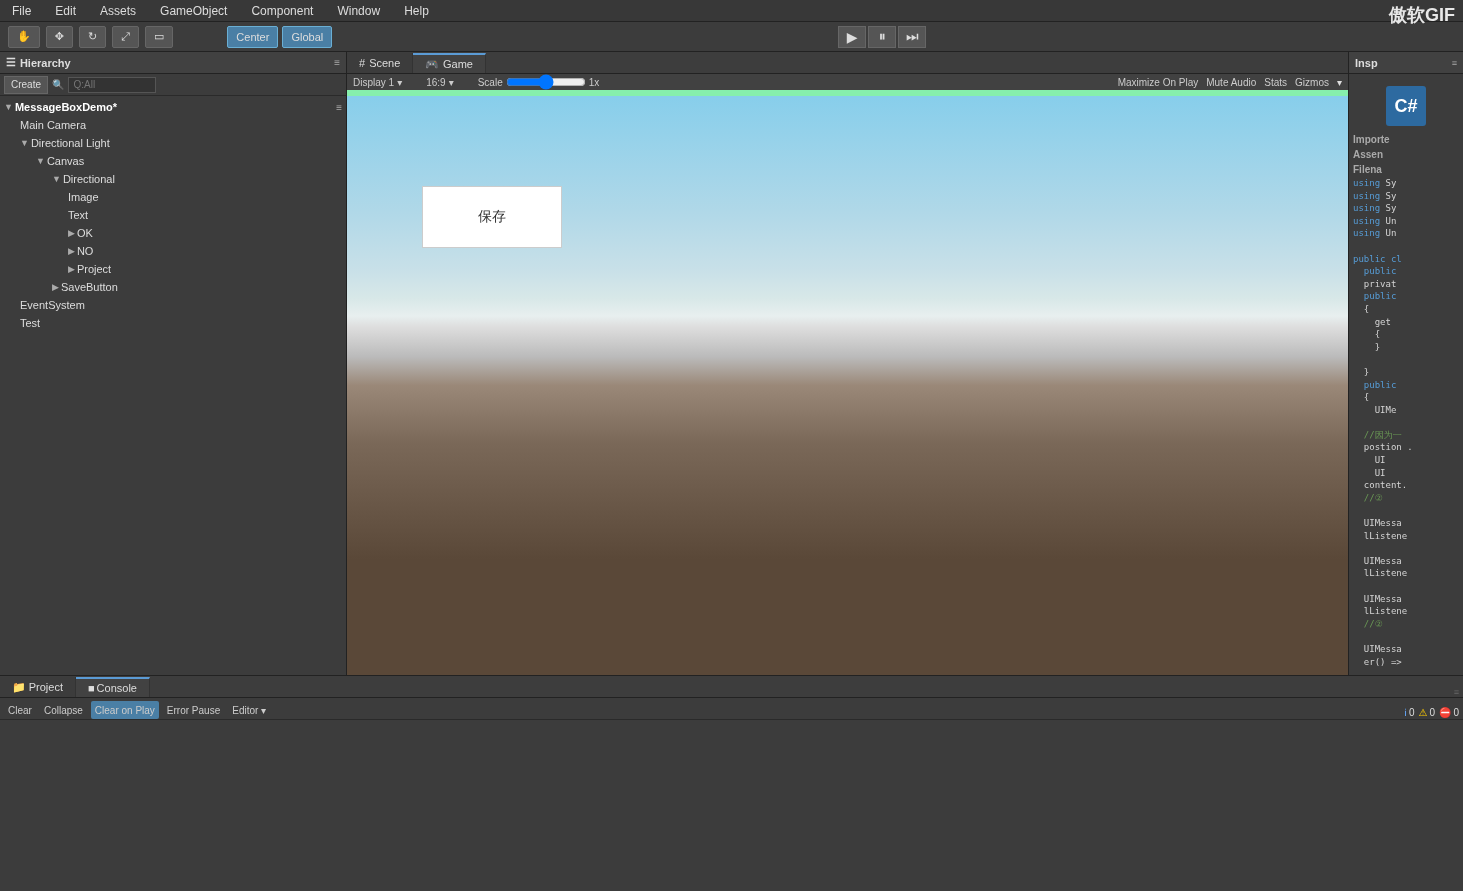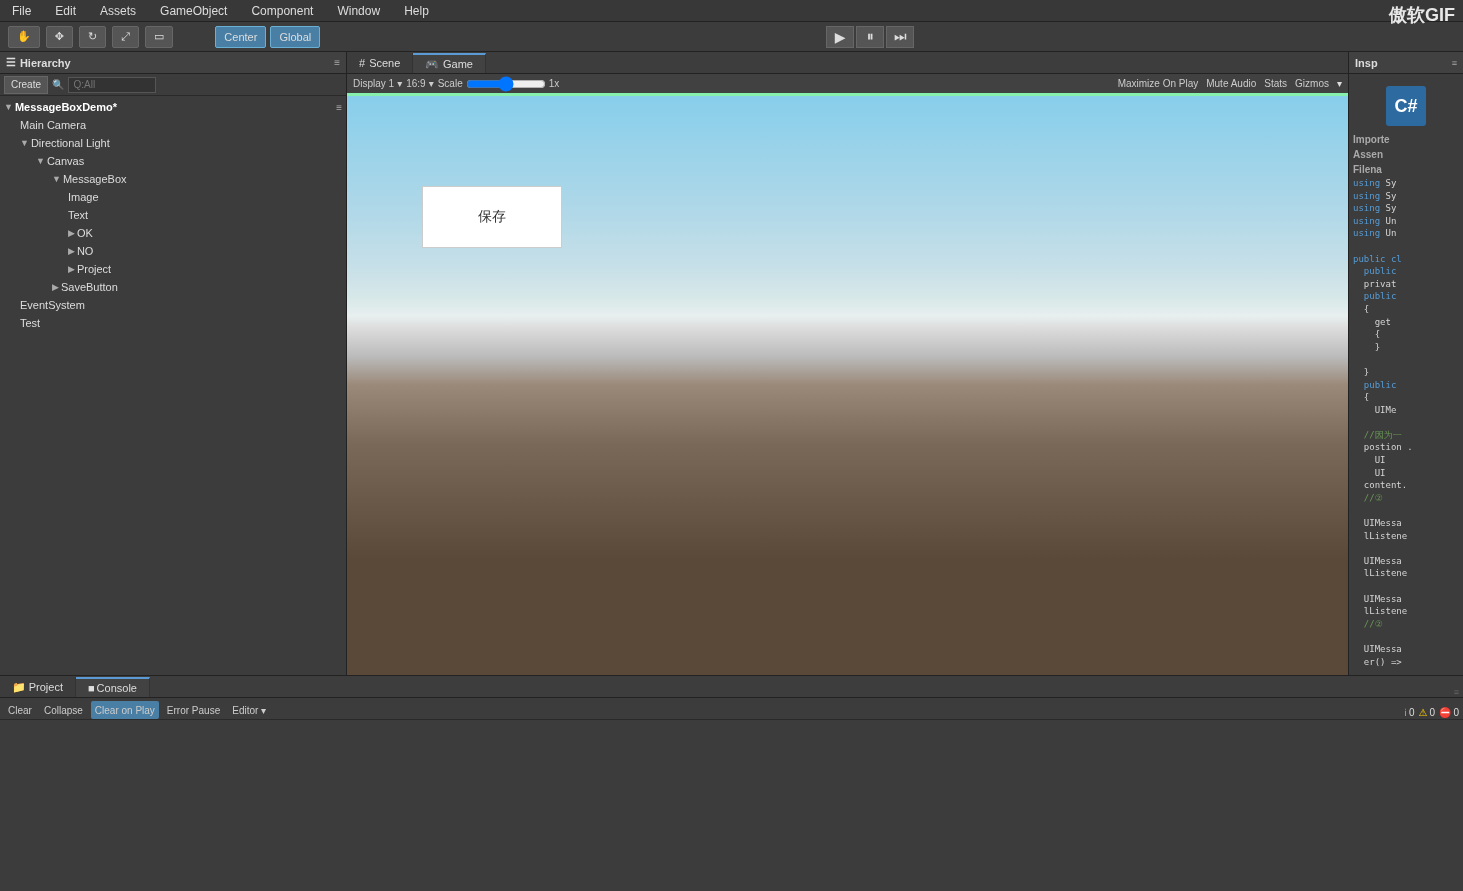--- a/index.html
+++ b/index.html
@@ -49,7 +49,7 @@
     .toolbar-center {
       display: flex;
       gap: 4px;
-      margin-left: 8px;
+      margin-left: 20px;
       padding-left: 28px;
     }
     .play-controls {

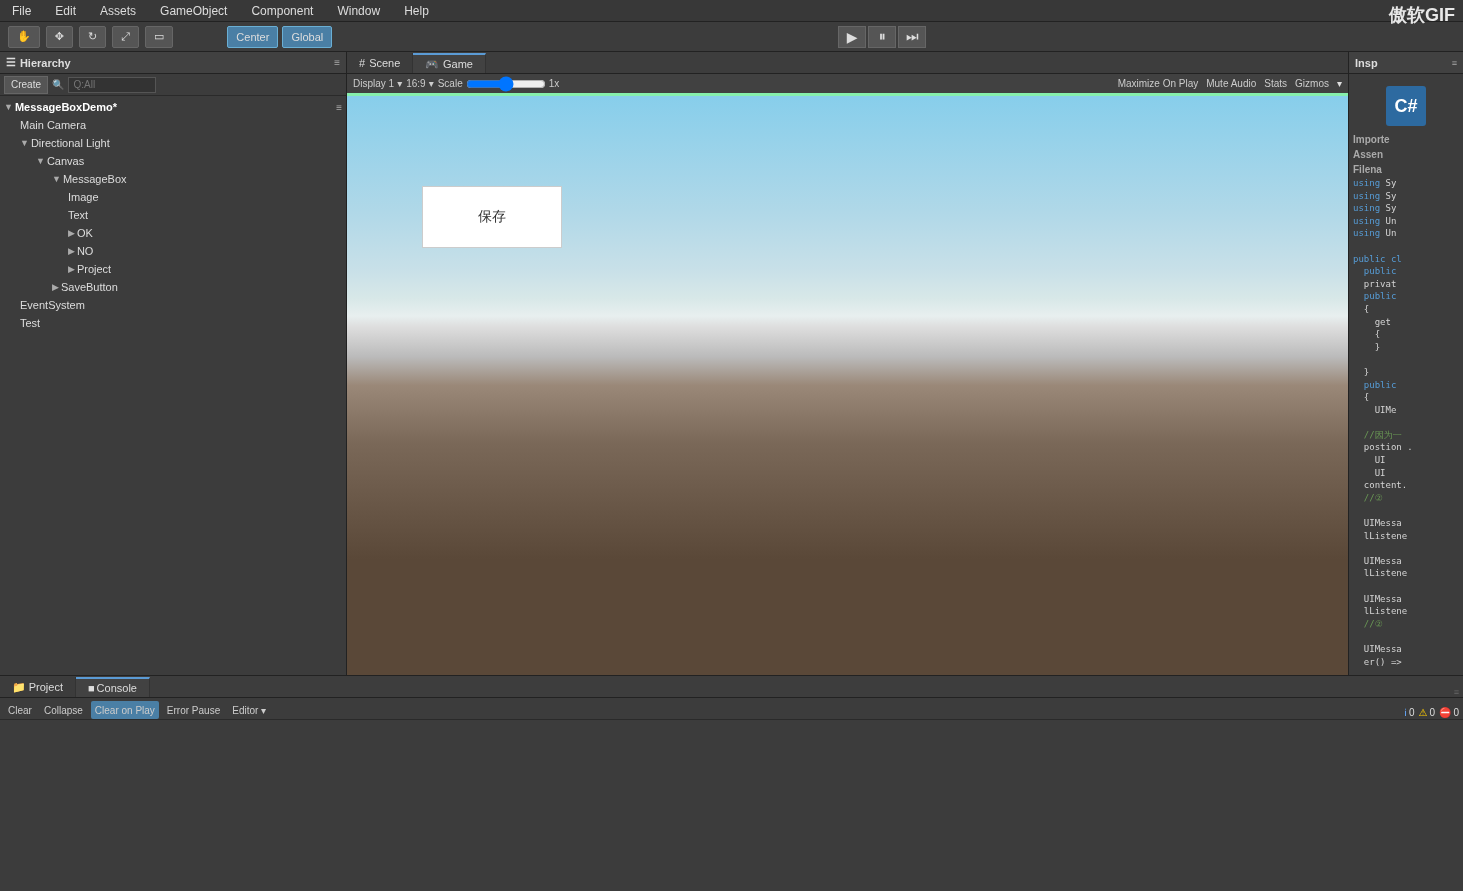--- a/index.html
+++ b/index.html
@@ -187,9 +187,9 @@
       display: flex;
       align-items: center;
       padding: 0 6px;
-      gap: 4px;
+      gap: 24px;
       font-size: 10px;
-      border-bottom: 3px solid #86efac;
+      border-bottom: 6px solid #86efac;
     }
     .scene-control-item {
       display: flex;

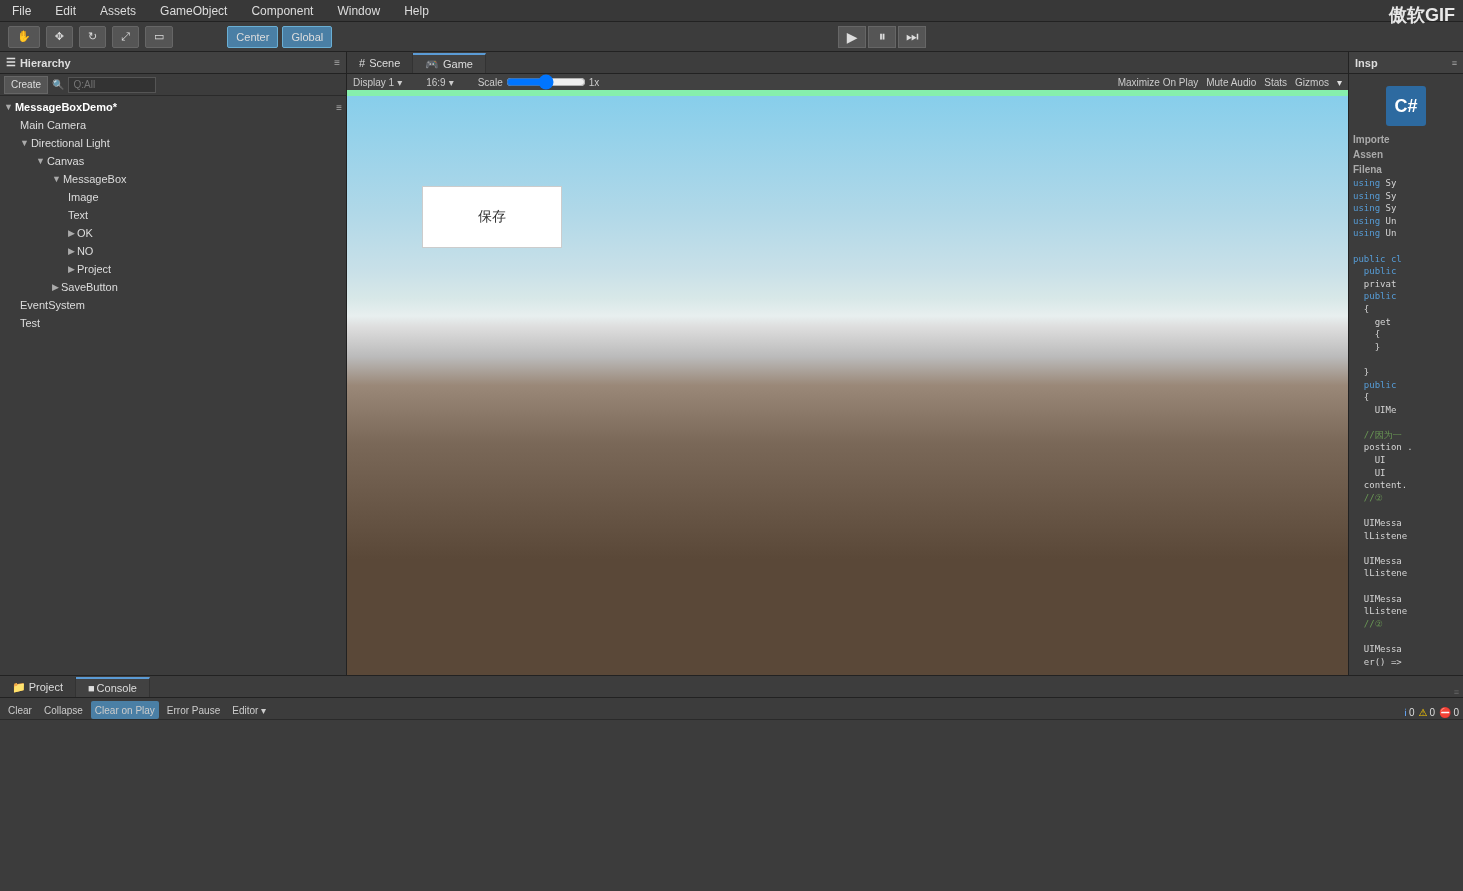--- a/index.html
+++ b/index.html
@@ -421,7 +421,7 @@
 
       <div class="hierarchy-item indent-3">
         <span class="triangle">▼</span>
-        <span>MessageBox</span>
+        <span>Directional</span>
       </div>
 
       <div class="hierarchy-item indent-4">

